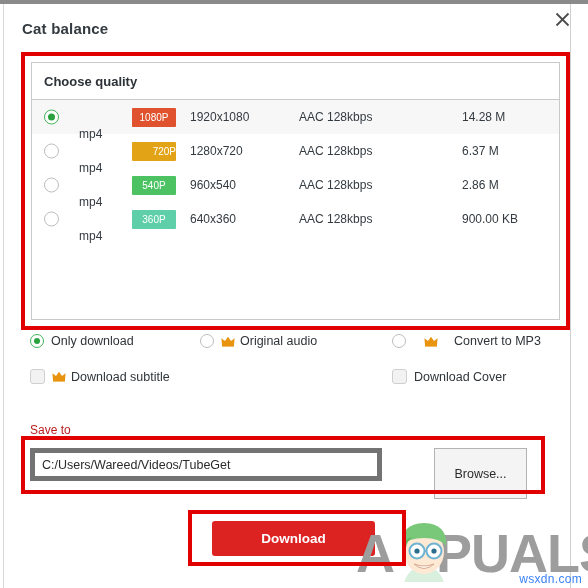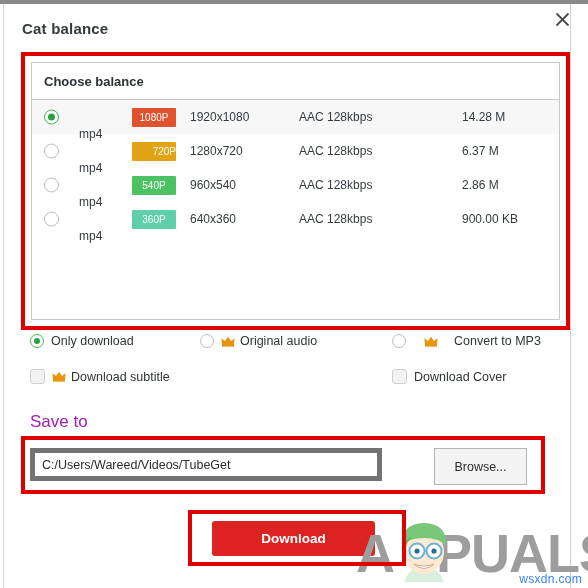--- a/index.html
+++ b/index.html
@@ -260,7 +260,7 @@
   </div>
 
   <div class="quality-panel">
-    <div class="quality-header">Choose balance</div>
+    <div class="quality-header">Choose quality</div>
     <div class="quality-rows" id="quality-rows">
         <div class="qrow selected">
           <span class="radio on"></span>

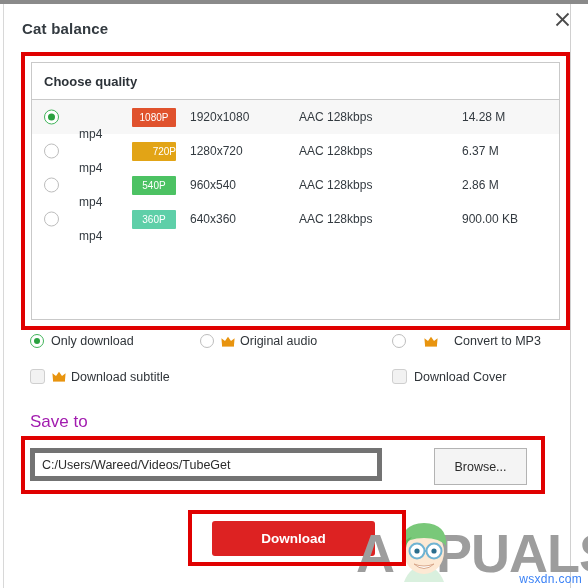--- a/index.html
+++ b/index.html
@@ -179,9 +179,9 @@
   
   .saveto-label {
     position: absolute;
-    left: 30px; top: 412px;
-    font-size: 17px;
-    color: #a21caf;
+    left: 30px; top: 423px;
+    font-size: 12px;
+    color: #b91c1c;
   }
   .path-input {
     position: absolute;

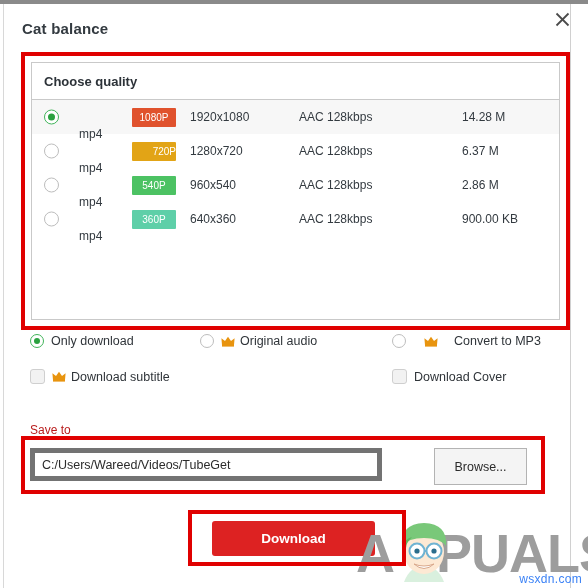--- a/index.html
+++ b/index.html
@@ -199,7 +199,7 @@
   .browse-btn {
     position: absolute;
     left: 434px; top: 448px;
-    width: 93px; height: 37px;
+    width: 93px; height: 51px;
     border: 1px solid #b3b3b3;
     background: #f4f4f4;
     box-sizing: border-box;

